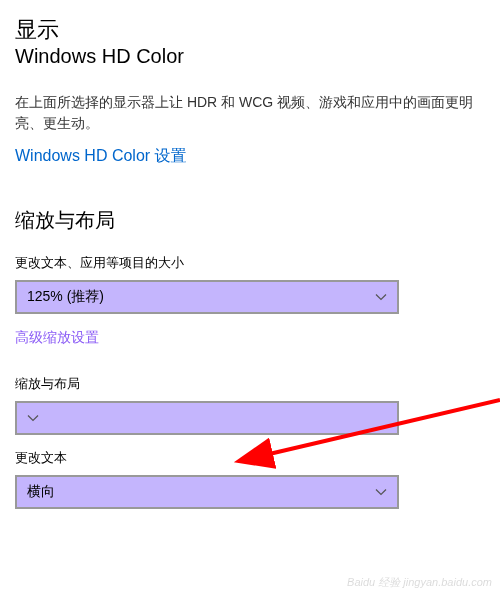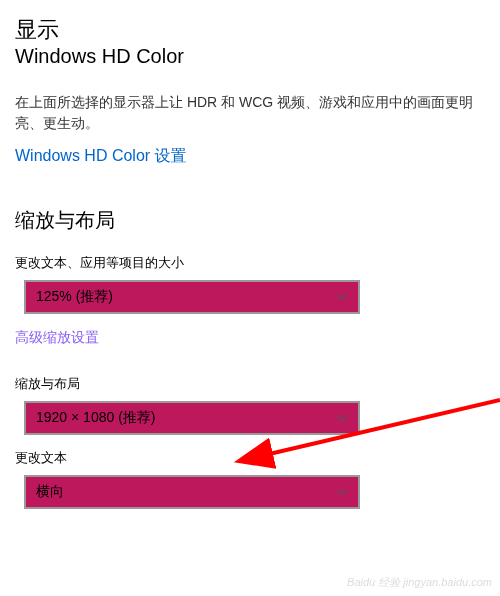--- a/index.html
+++ b/index.html
@@ -48,7 +48,7 @@
       margin-bottom: 8px;
     }
     .dropdown {
-      width: 336px;
+      width: 384px;
       height: 34px;
       border: 2px solid #999;
       display: flex;
@@ -57,8 +57,7 @@
       padding: 0 10px;
       cursor: pointer;
       margin-bottom: 14px;
-      background: #be185d;
-      margin-left: 9px;
+      background: #c4b5fd;
     }
     .dropdown-value {
       font-size: 14px;

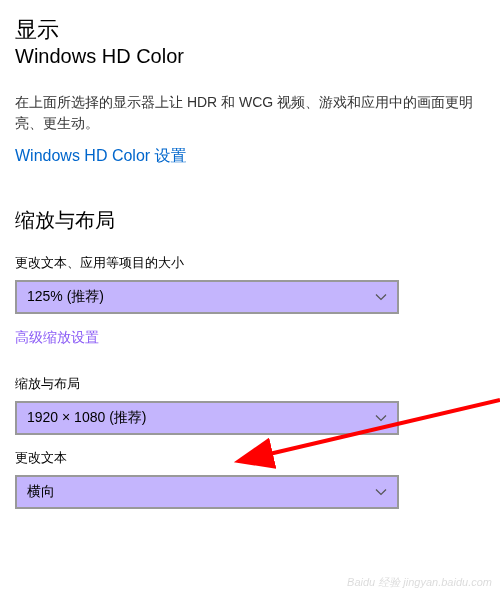--- a/index.html
+++ b/index.html
@@ -122,7 +122,6 @@
 
 <div class="field-label">缩放与布局</div>
 <div class="dropdown">
-  <span class="dropdown-value">1920 × 1080 (推荐)</span>
   <span class="chevron">
     <svg viewBox="0 0 12 12" width="12" height="12">
         <path d="M1 3.5 L6 8.5 L11 3.5" stroke="#555" stroke-width="1.2" fill="none"></path>

